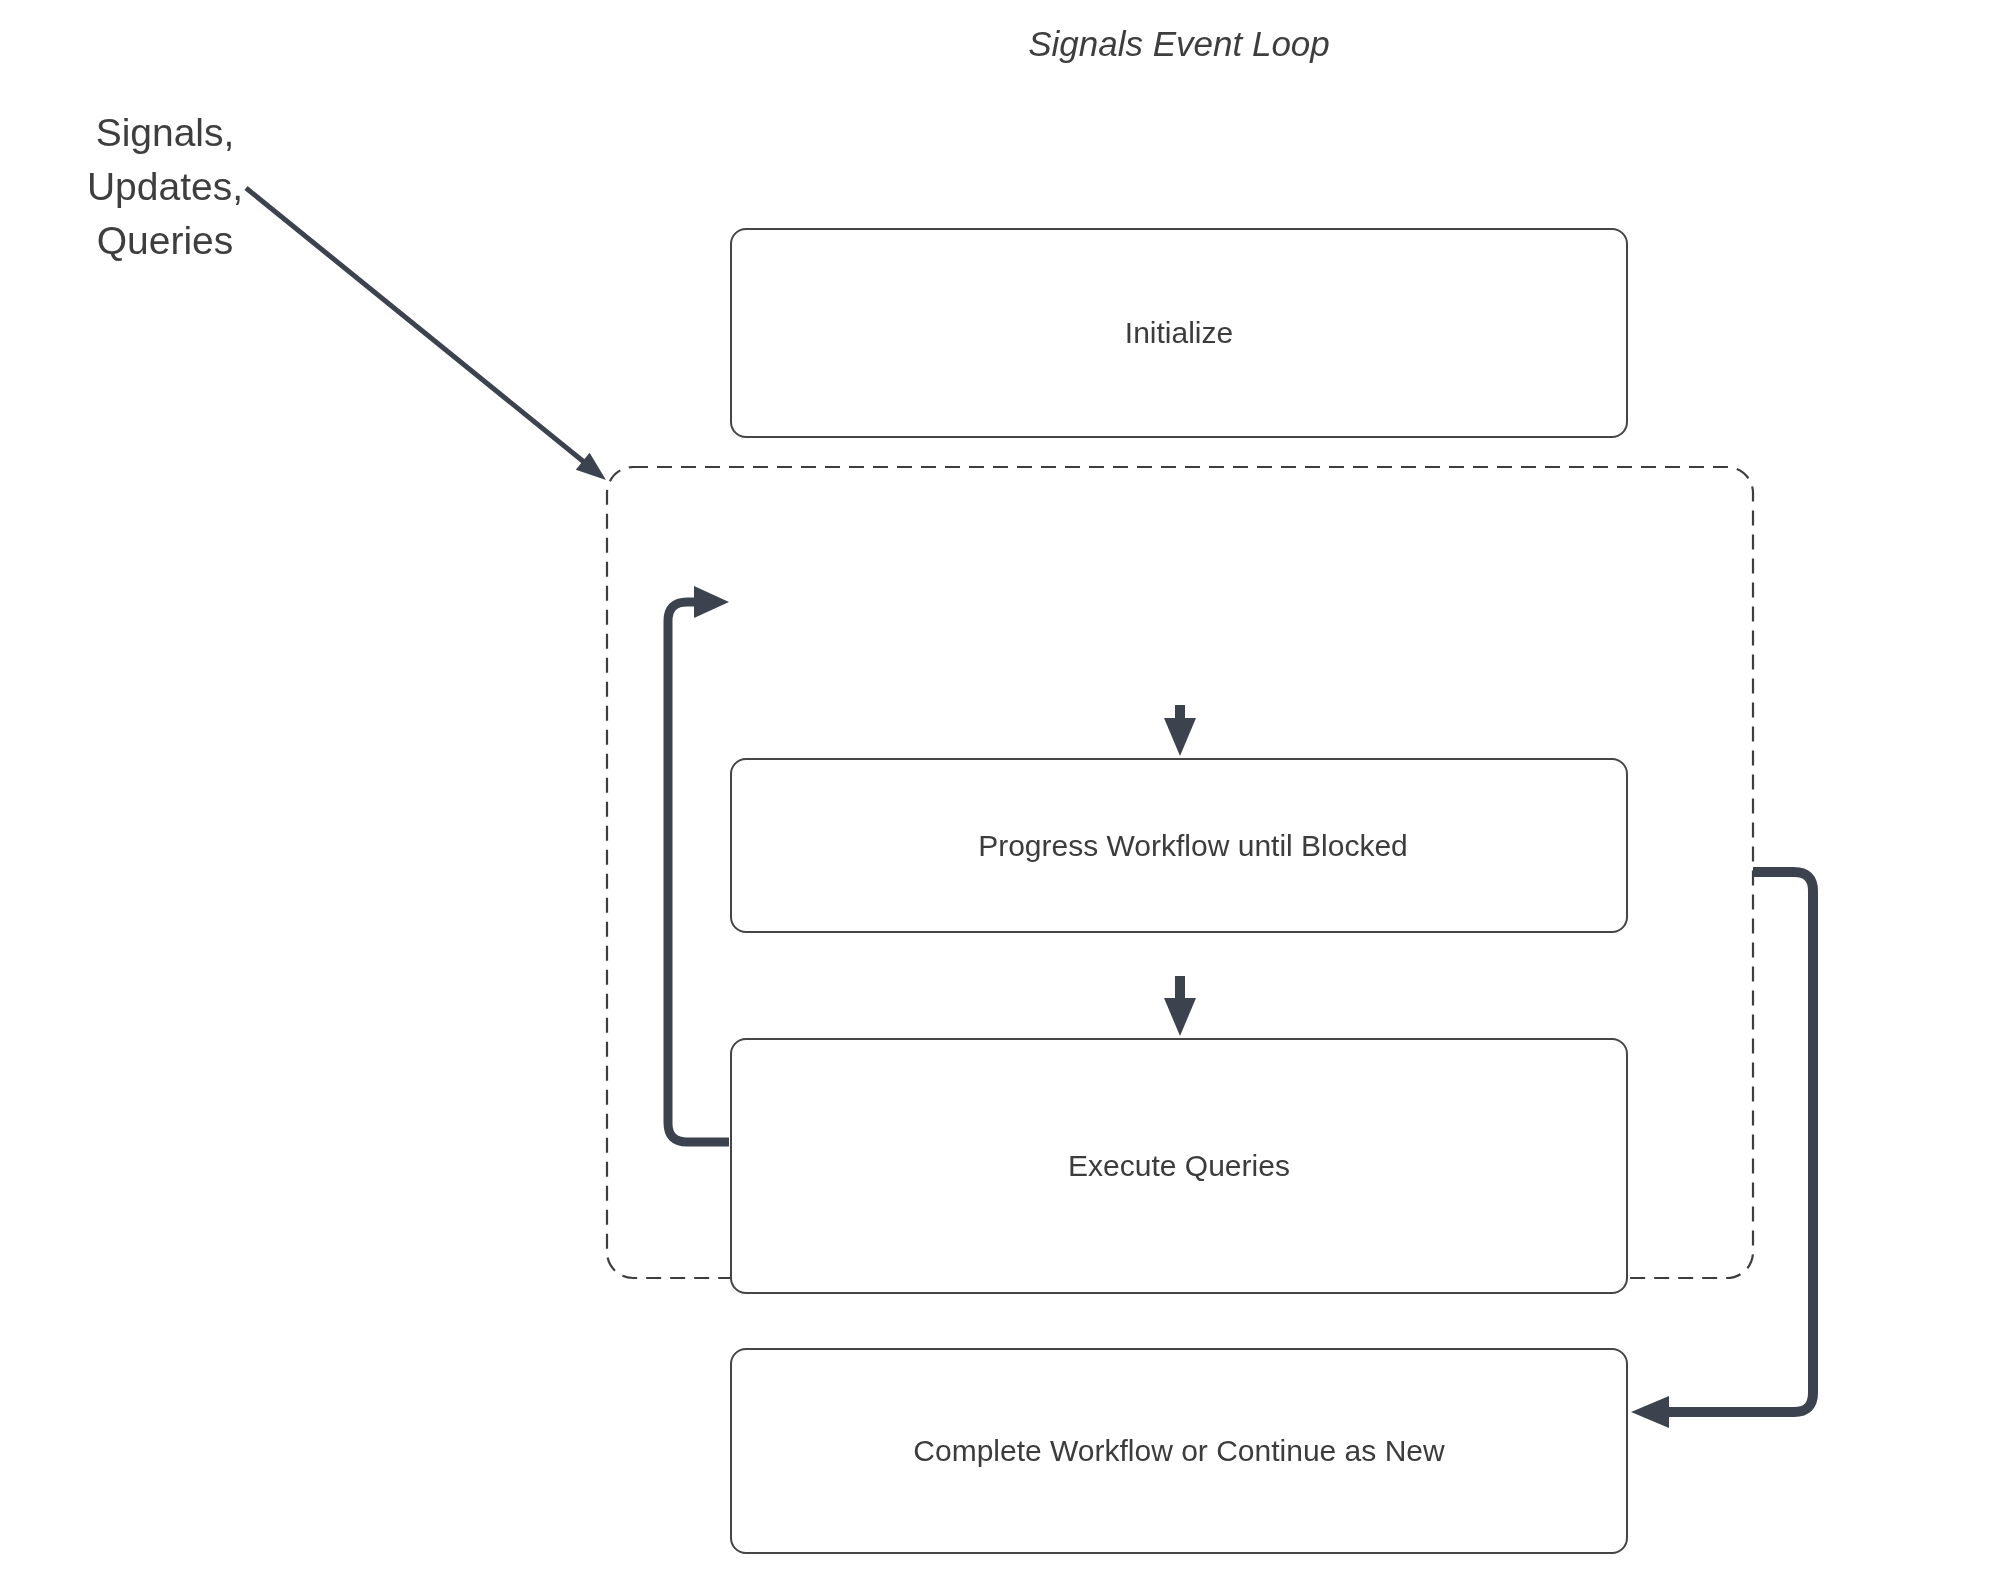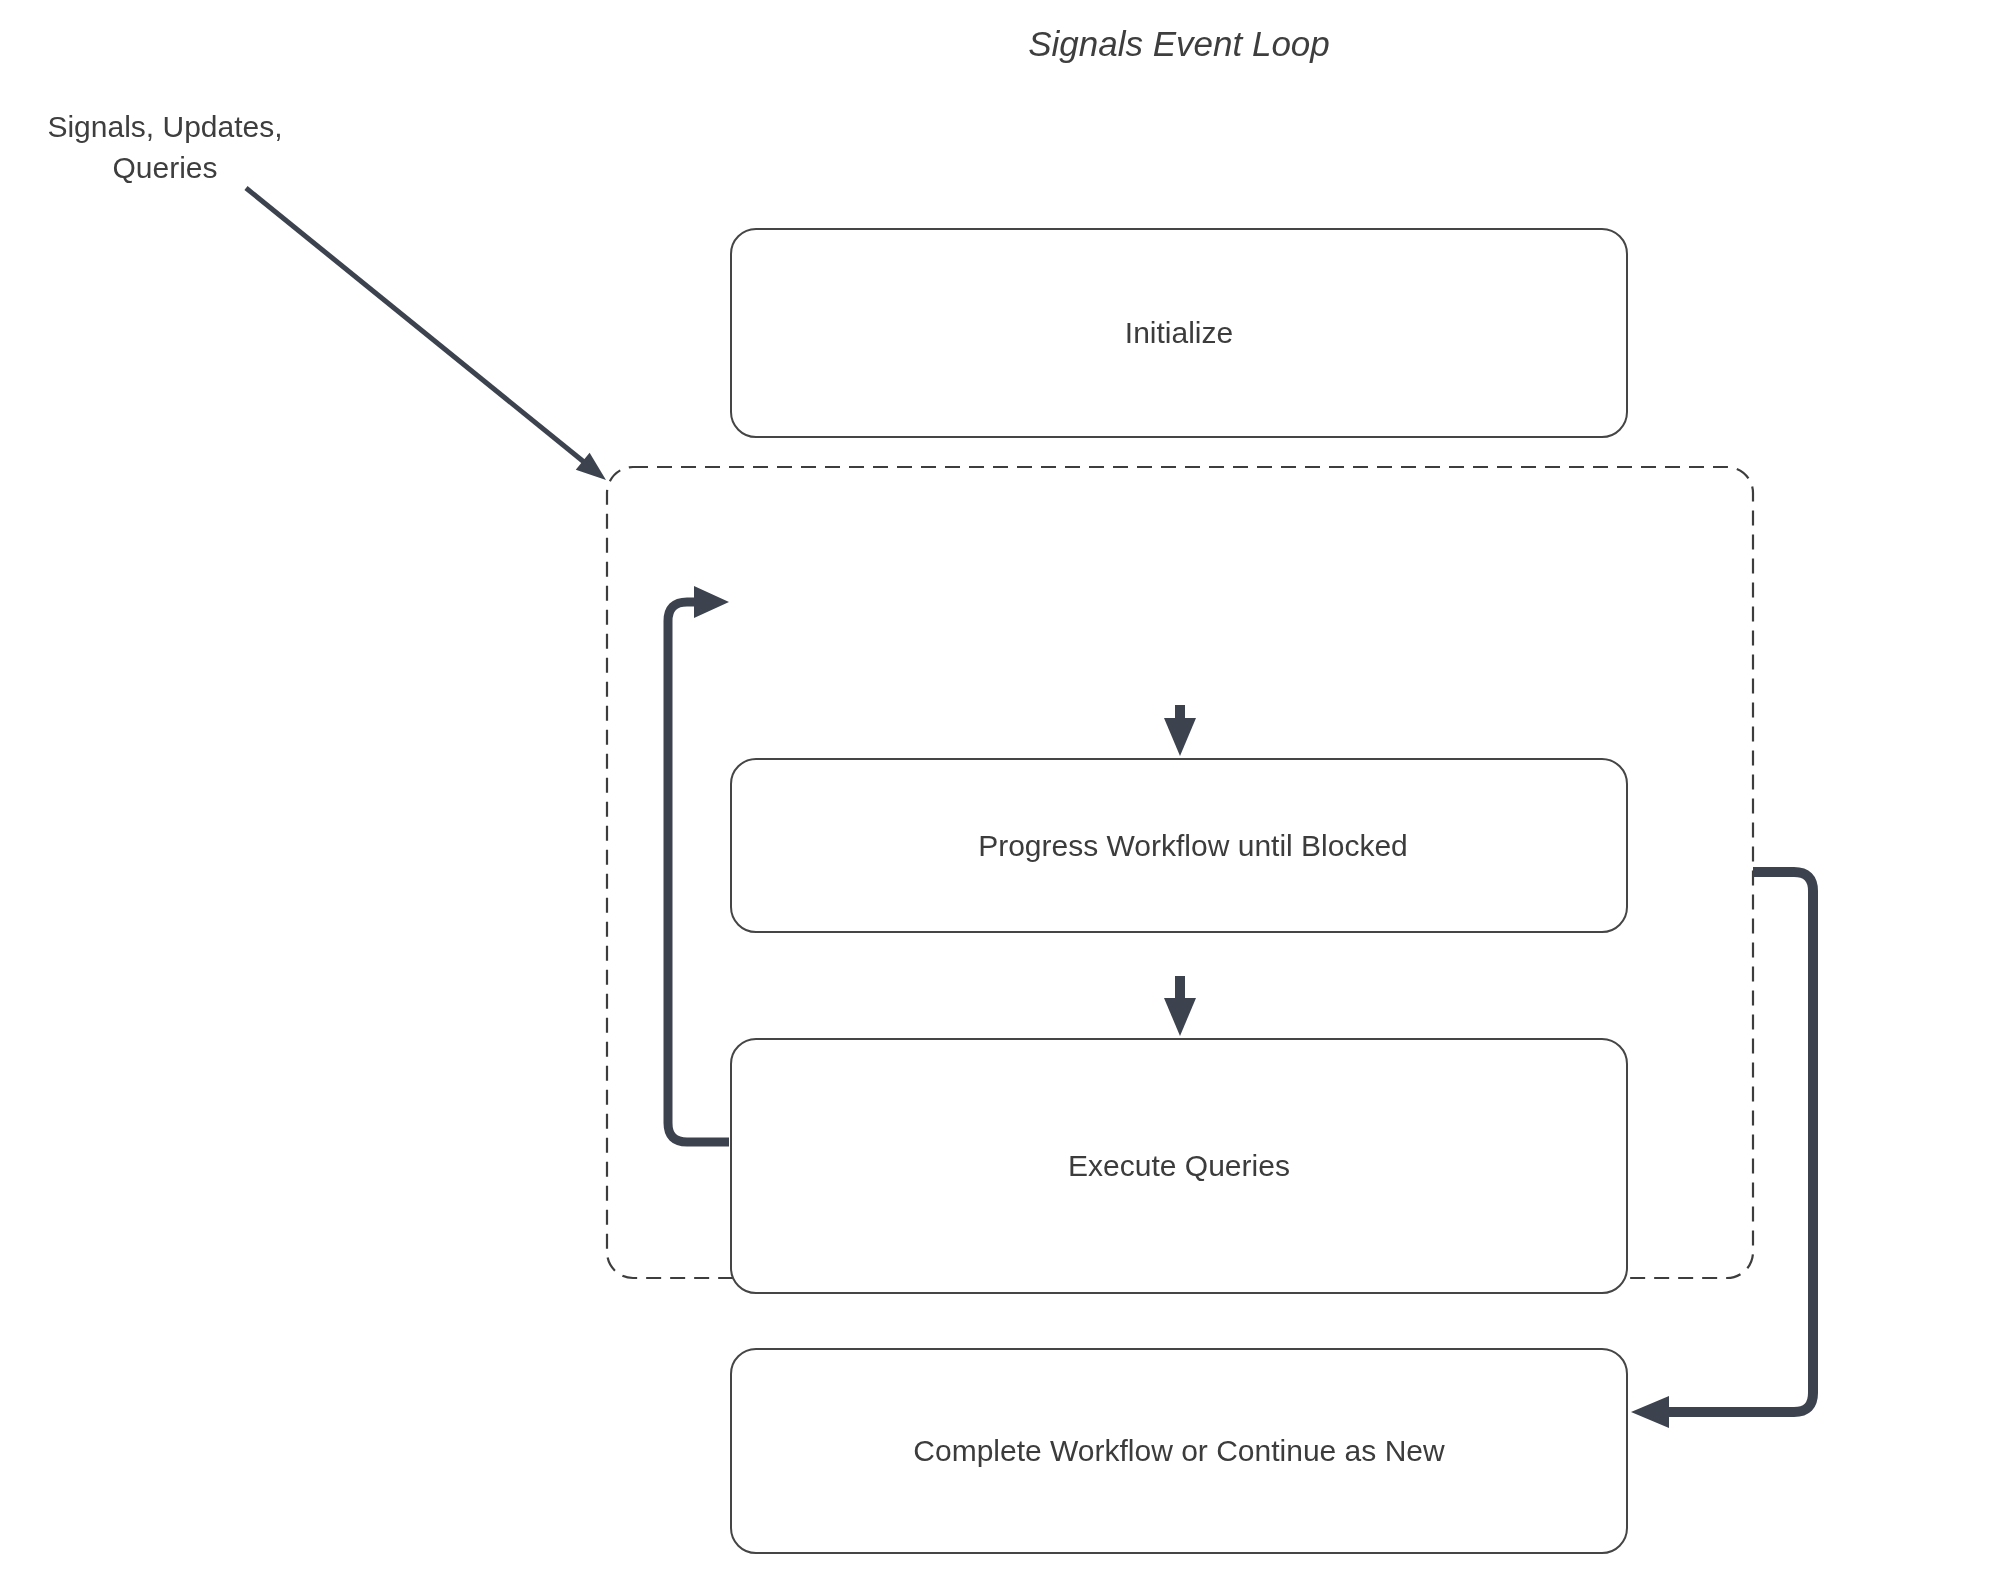--- a/index.html
+++ b/index.html
@@ -13,7 +13,7 @@
   }
   .ext-label{
     position:absolute;left:24px;top:106px;width:282px;text-align:center;
-    font-size:30px;line-height:1.38;color:#3e3e3e;
+    font-size:39px;line-height:1.38;color:#3e3e3e;
   }
   .ext-label span{display:block;}
   .connectors{position:absolute;left:0;top:0;width:2006px;height:1576px;z-index:1;}

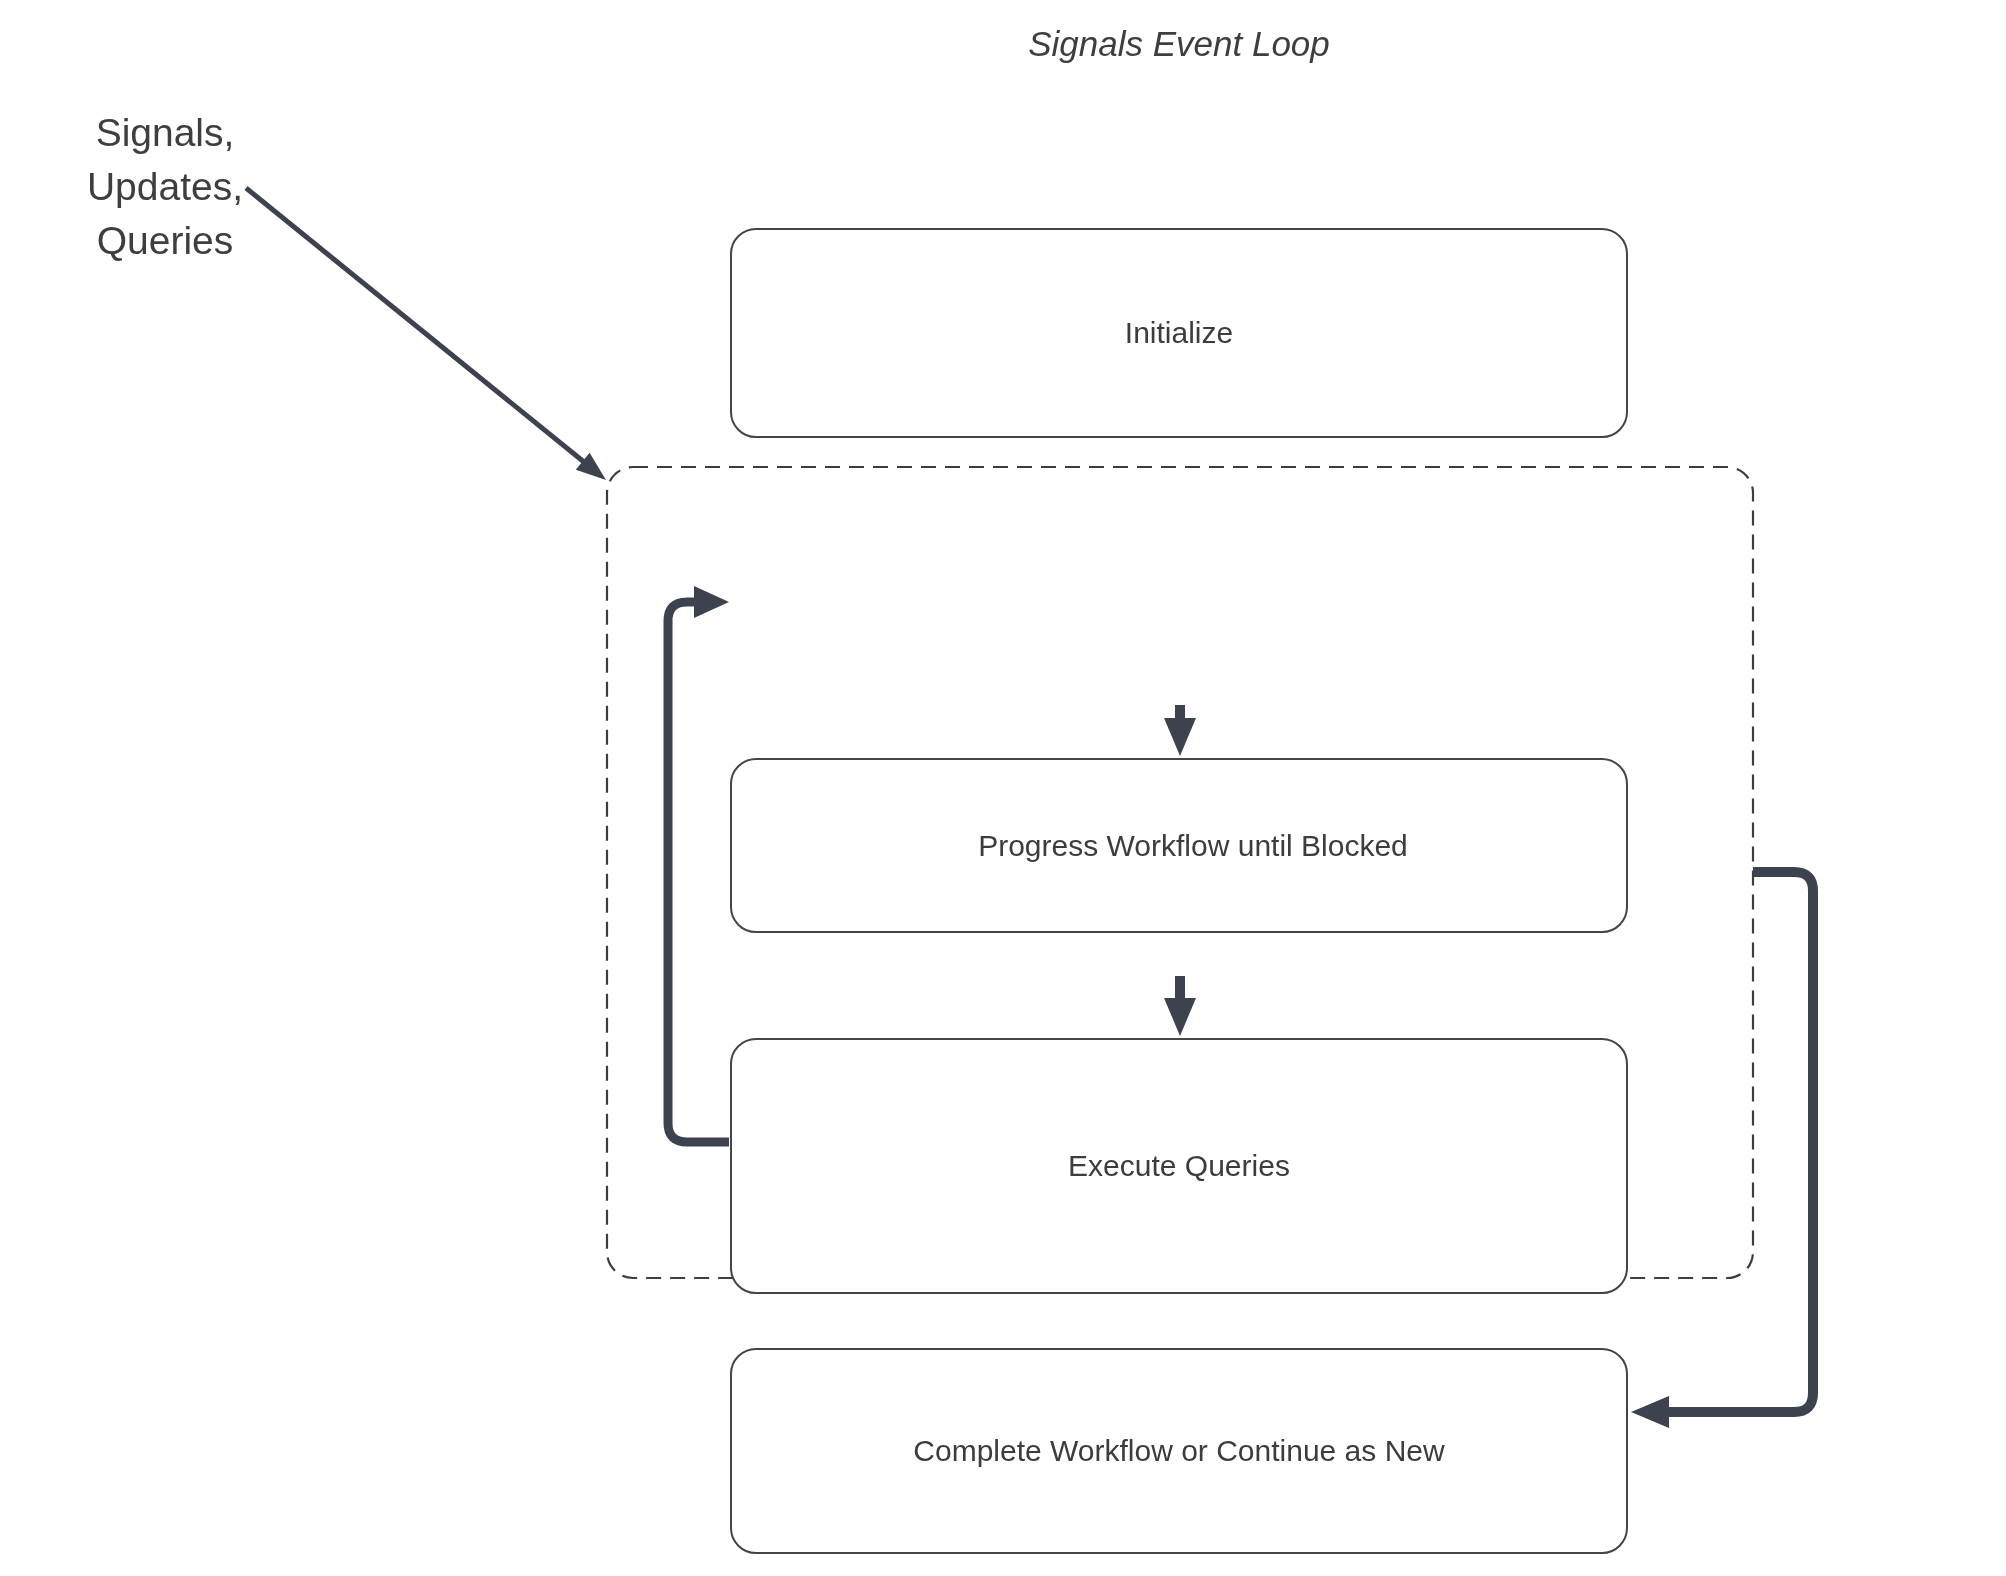--- a/index.html
+++ b/index.html
@@ -19,7 +19,7 @@
   .connectors{position:absolute;left:0;top:0;width:2006px;height:1576px;z-index:1;}
   .node{
     position:absolute;left:730px;width:898px;box-sizing:border-box;
-    border:2px solid #454545;border-radius:26px;background:#ffffff;
+    border:2px solid #454545;border-radius:16px;background:#ffffff;
     display:flex;align-items:center;justify-content:center;
     font-size:30px;color:#3c3c3c;z-index:2;text-align:center;
   }

